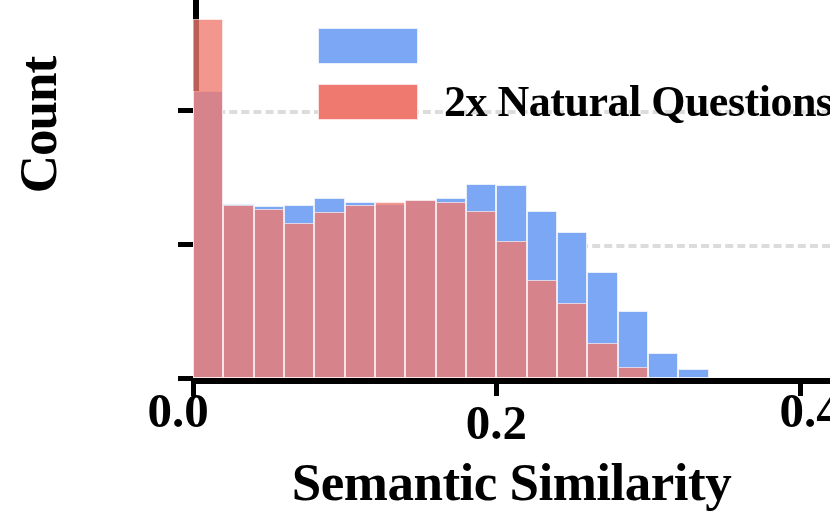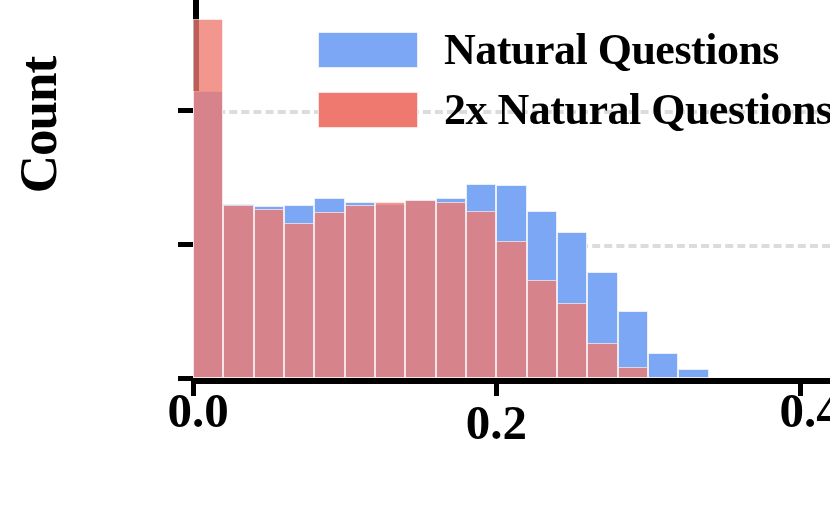--- a/index.html
+++ b/index.html
@@ -123,7 +123,6 @@
   <div id="legend">
     <div class="legend-row">
       <div class="legend-swatch sw-blue"></div>
-      <div class="legend-text">Natural Questions</div>
     </div>
     <div class="legend-row">
       <div class="legend-swatch sw-red"></div>

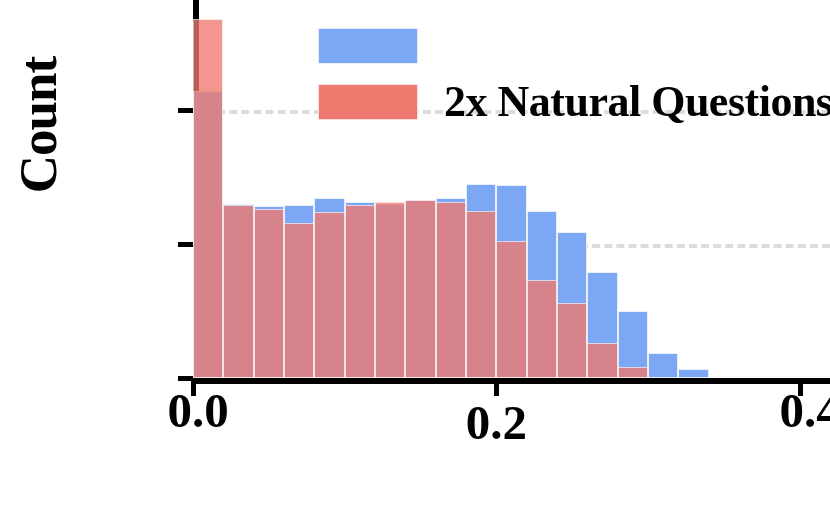--- a/index.html
+++ b/index.html
@@ -113,7 +113,7 @@
       <div class="ytick" style="top: 242px;"></div>
       <div class="ytick" style="top: 108px;"></div>
       <div class="xtick" style="left: 191px;"></div>
-      <div class="xtlabel" style="left: 198px;">0.0</div>
+      <div class="xtlabel" style="left: 178px;">0.0</div>
       <div class="xtick" style="left: 494.333px;"></div>
       <div class="xtlabel" style="left: 496.333px; margin-top: 12px;">0.2</div>
       <div class="xtick" style="left: 797.667px;"></div>

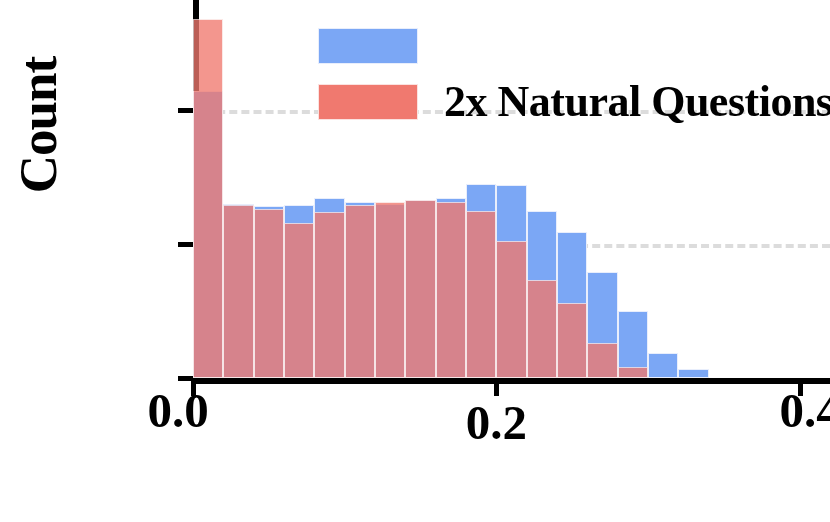--- a/index.html
+++ b/index.html
@@ -66,6 +66,7 @@
 <div id="figure">
 
   <div id="ylabel">Count</div>
+  <div id="xlabel">Semantic Similarity</div>
 
   <div id="gridlayer">
       <div class="gridline" style="left: 193px; width: 637px; top: 244px;"></div>

